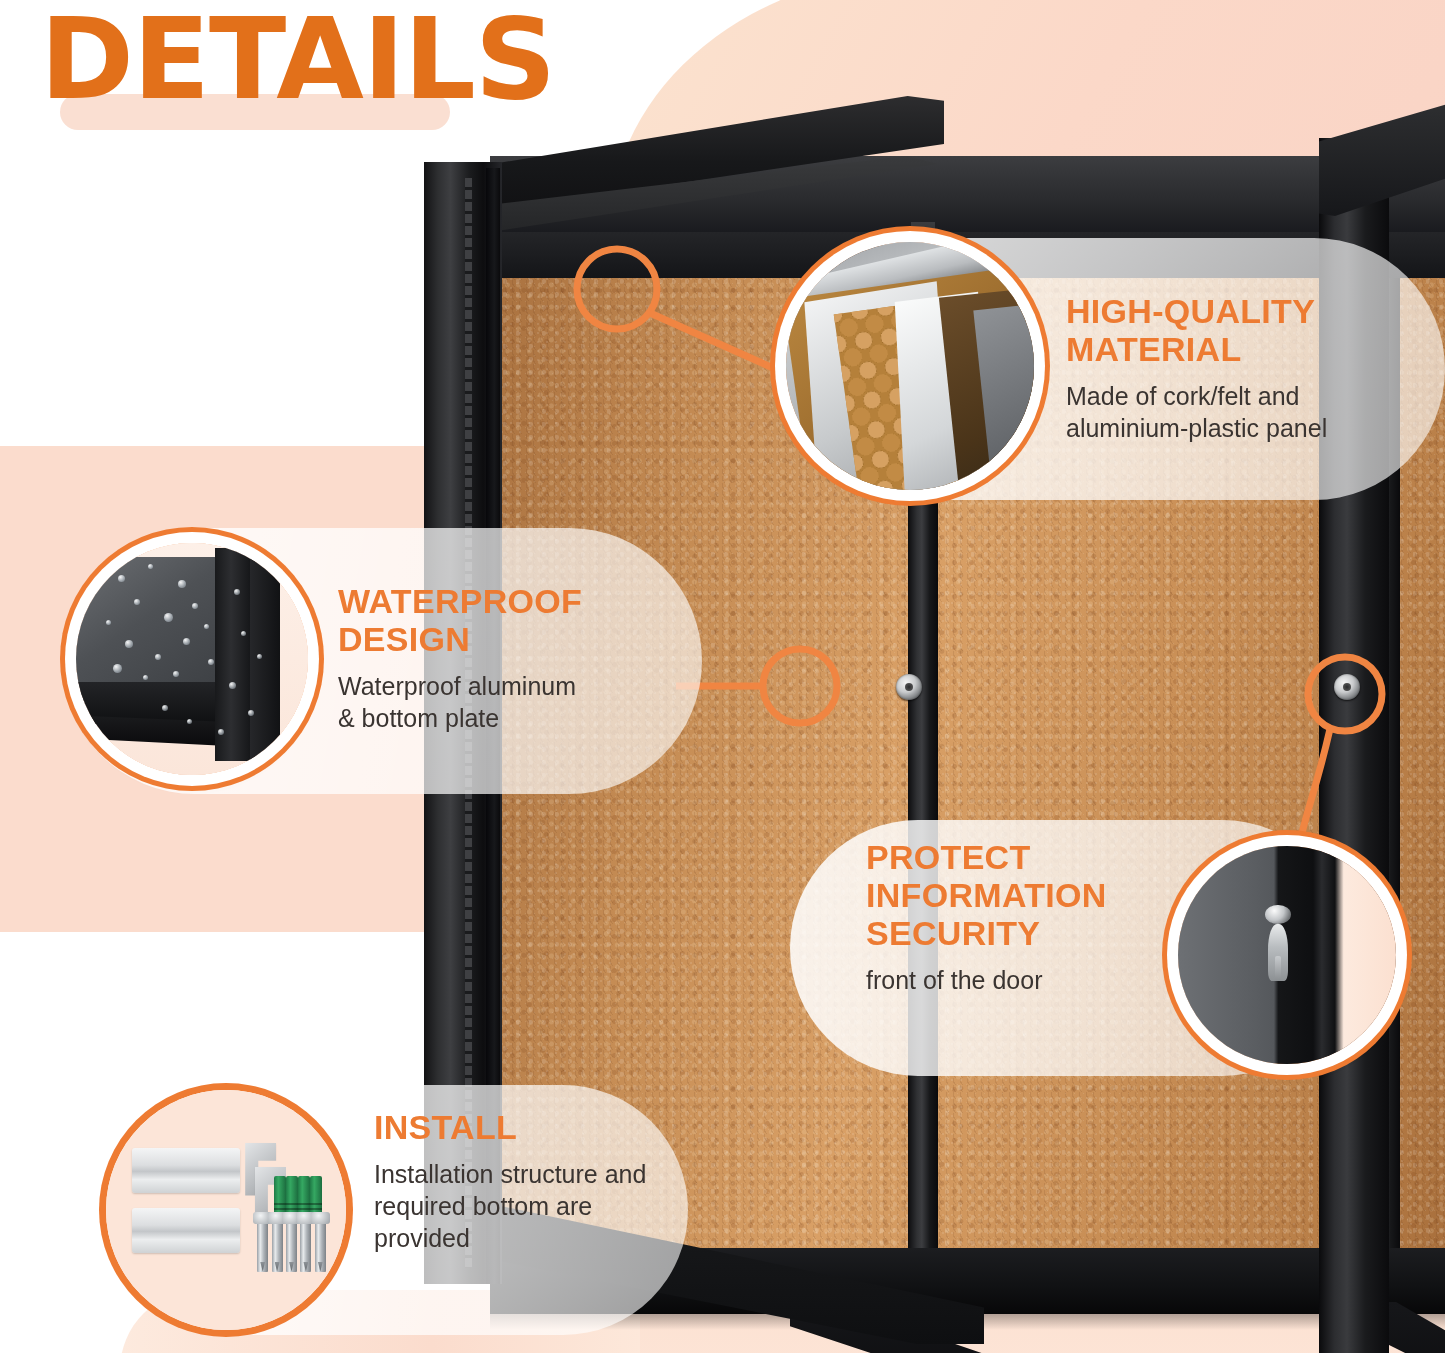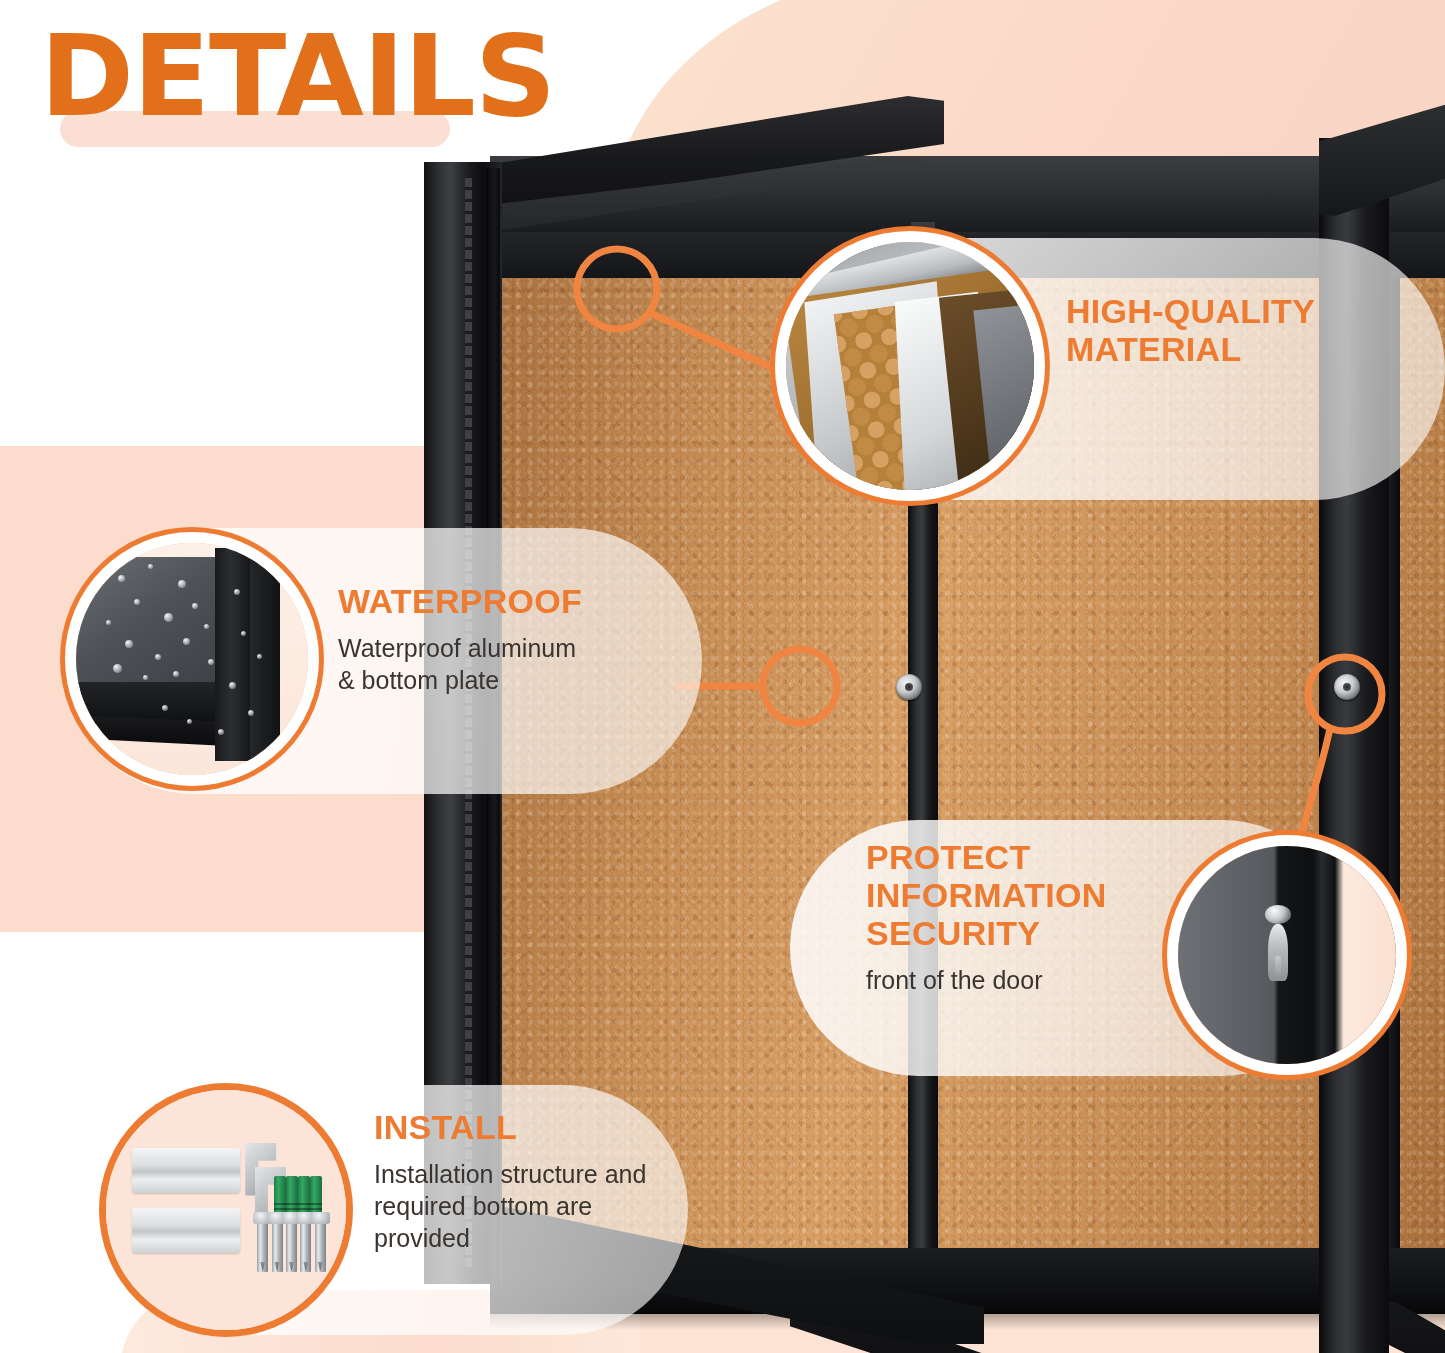--- a/index.html
+++ b/index.html
@@ -39,7 +39,7 @@
   }
 
   
-  .title-wrap { position:absolute; left:40px; top:19px; z-index:40; }
+  .title-wrap { position:absolute; left:40px; top:2px; z-index:40; }
   .title-shade {
     position:absolute; left:20px; top:92px; width:390px; height:36px;
     background:#fadfd2; border-radius:18px; z-index:-1;

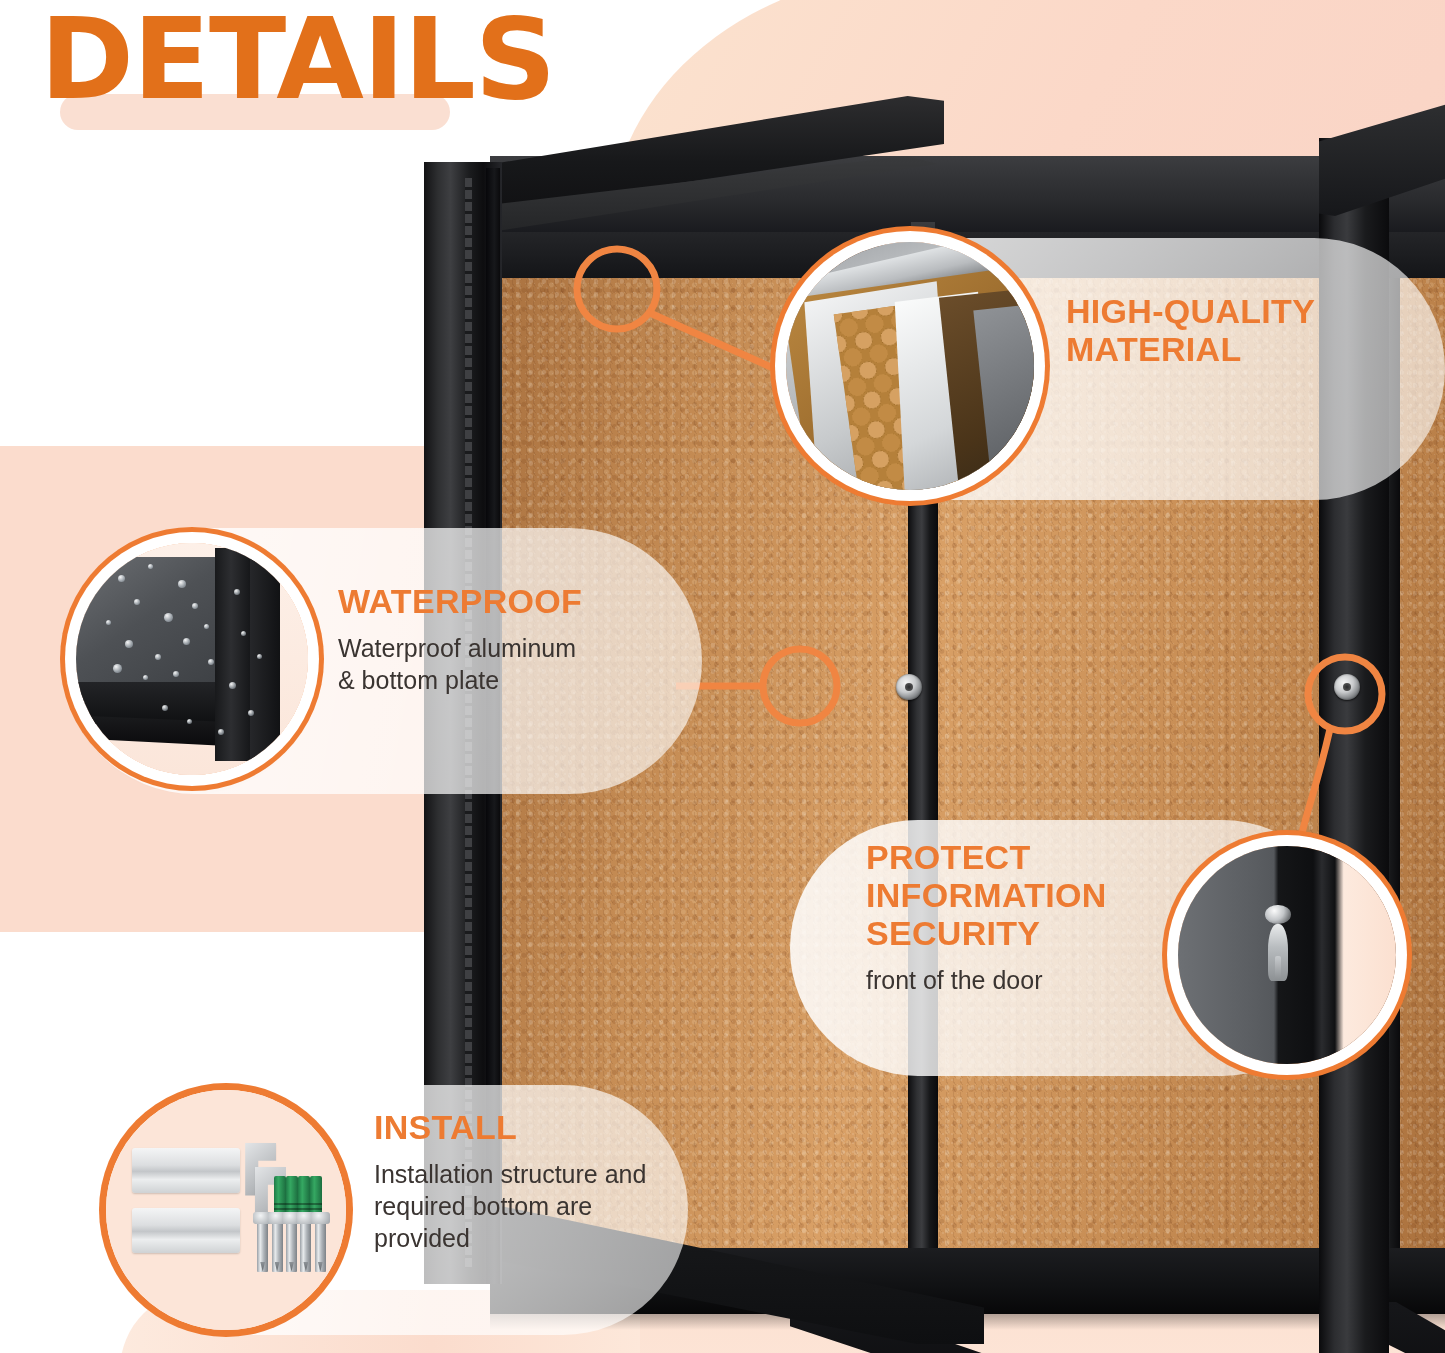--- a/index.html
+++ b/index.html
@@ -343,6 +343,10 @@
     <div class="c-head">
       <div>HIGH-QUALITY</div>
       <div>MATERIAL</div>
+    </div>
+    <div class="c-body">
+      <div>Made of cork/felt and</div>
+      <div>aluminium-plastic panel</div>
     </div>
   </div>
   <div class="bubble" style="left:786px; top:242px; width:248px; height:248px;">

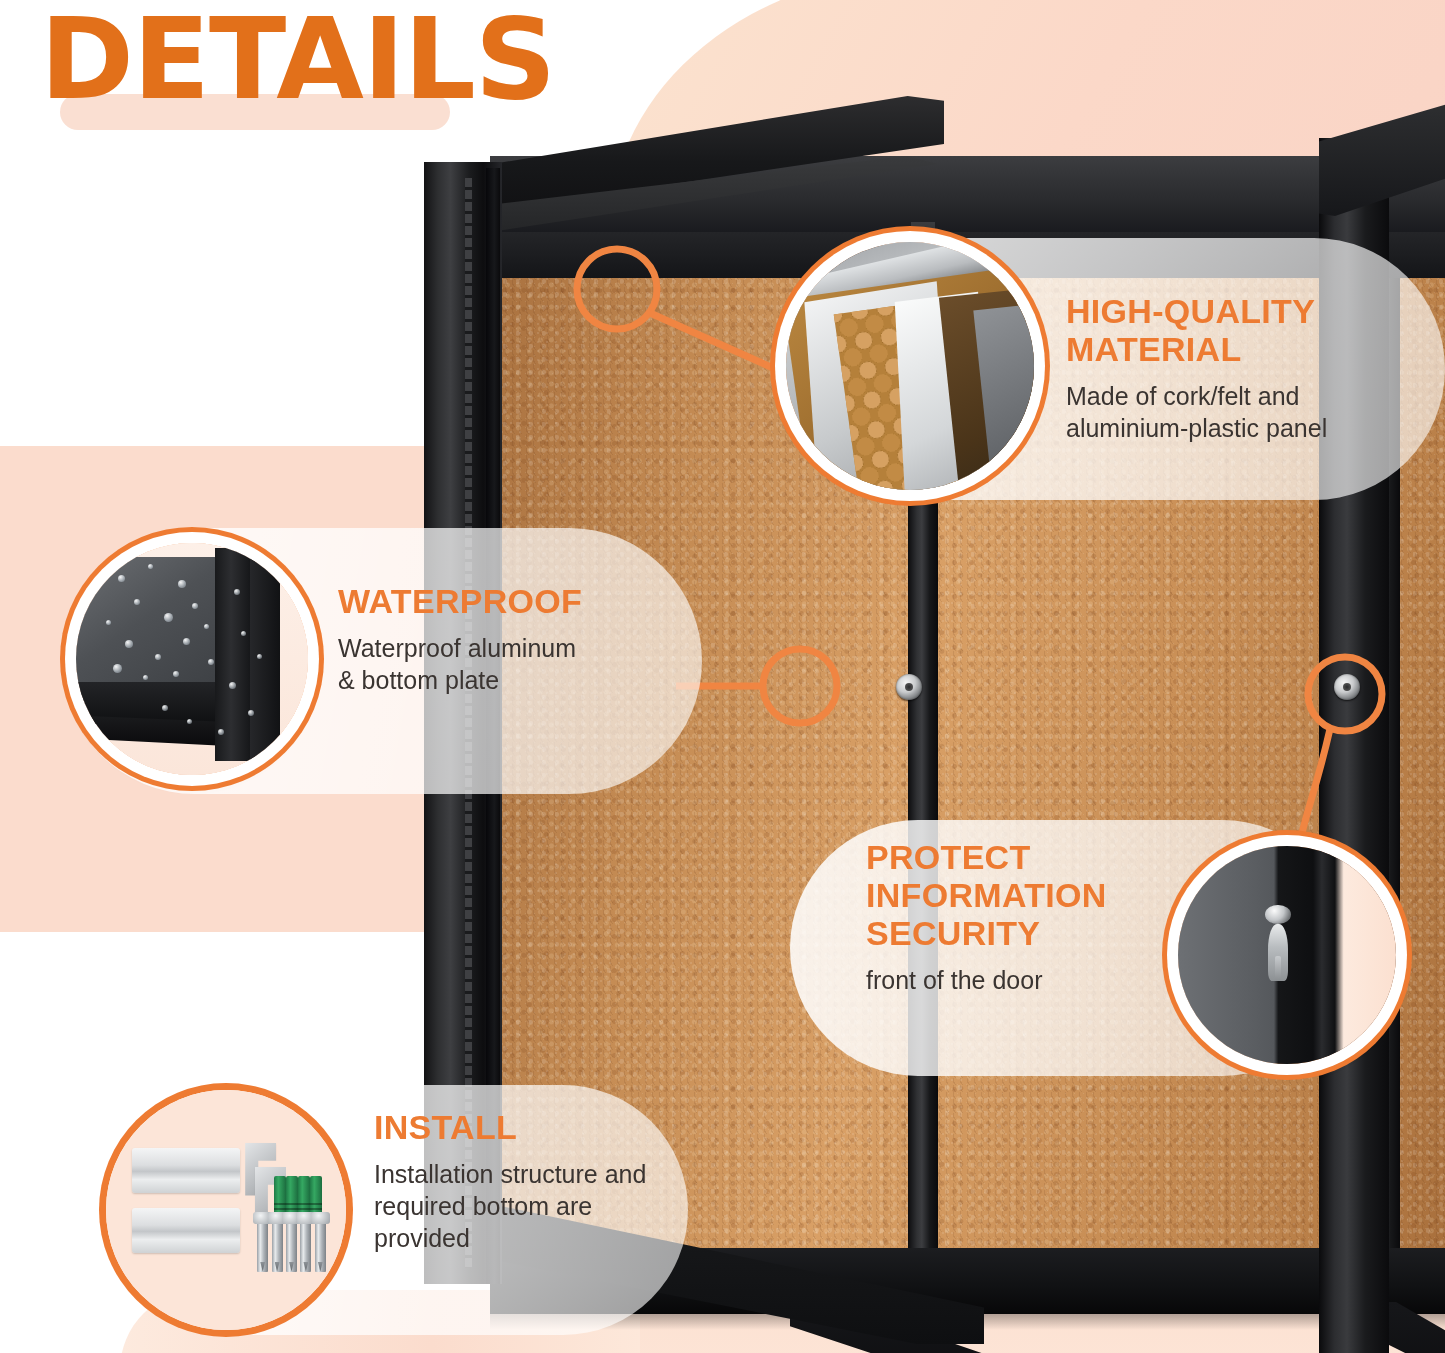--- a/index.html
+++ b/index.html
@@ -364,6 +364,7 @@
   <div class="callout" style="left:338px; top:582px; width:330px;">
     <div class="c-head">
       <div>WATERPROOF</div>
+      <div>DESIGN</div>
     </div>
     <div class="c-body">
       <div>Waterproof aluminum</div>

